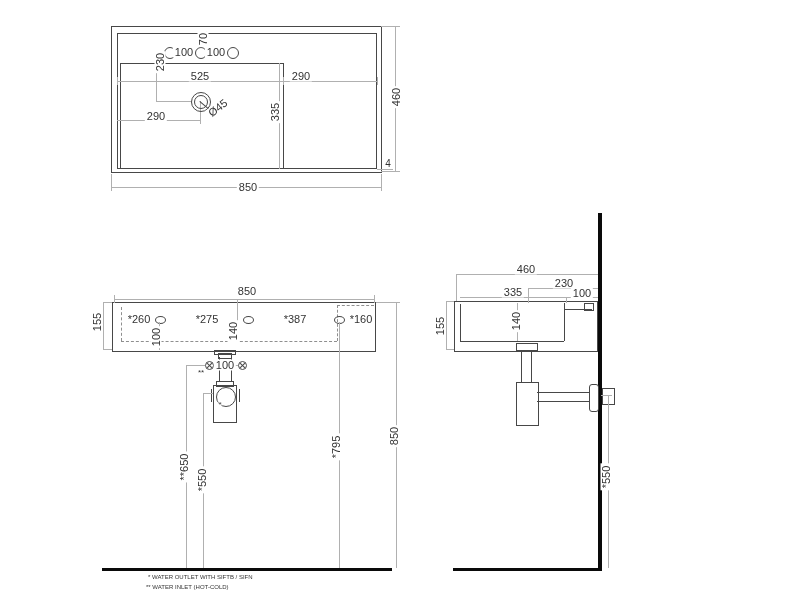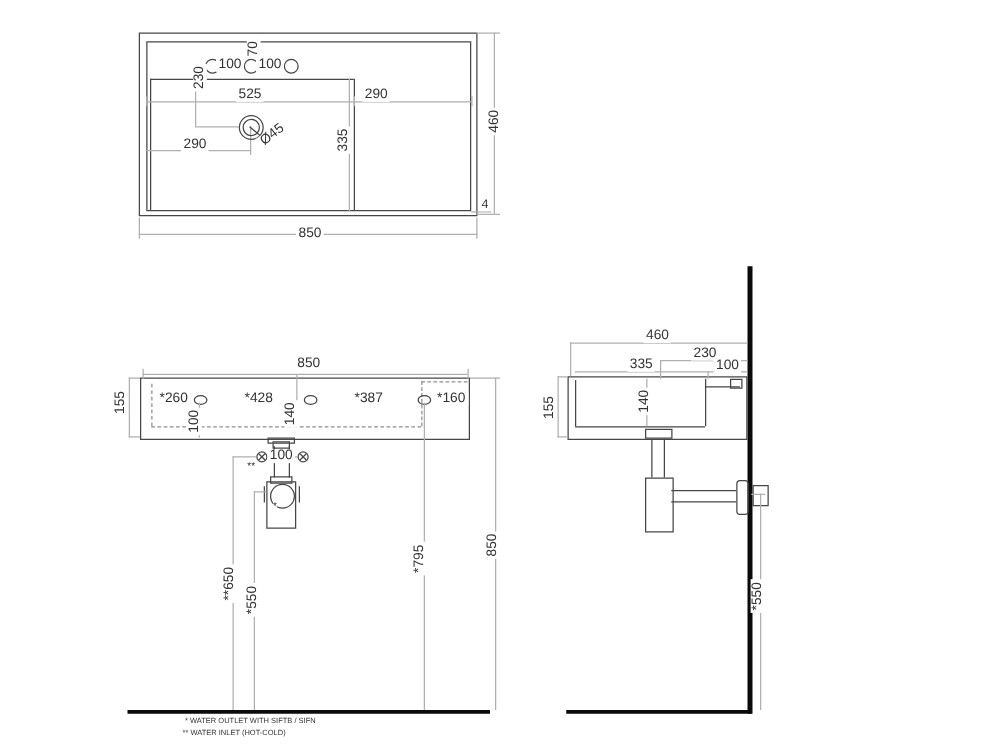--- a/index.html
+++ b/index.html
@@ -116,7 +116,7 @@
     <div class="a circ" style="left:243px;top:316px;width:9px;height:6px;"></div>
     <div class="a circ" style="left:334px;top:316px;width:9px;height:6px;"></div>
     <div class="a lbl" style="left:139px;top:319px;">*260</div>
-    <div class="a lbl" style="left:207px;top:319px;">*428</div>
+    <div class="a lbl" style="left:207px;top:319px;">*275</div>
     <div class="a lbl" style="left:295px;top:319px;">*387</div>
     <div class="a lbl" style="left:361px;top:319px;">*160</div>
 

